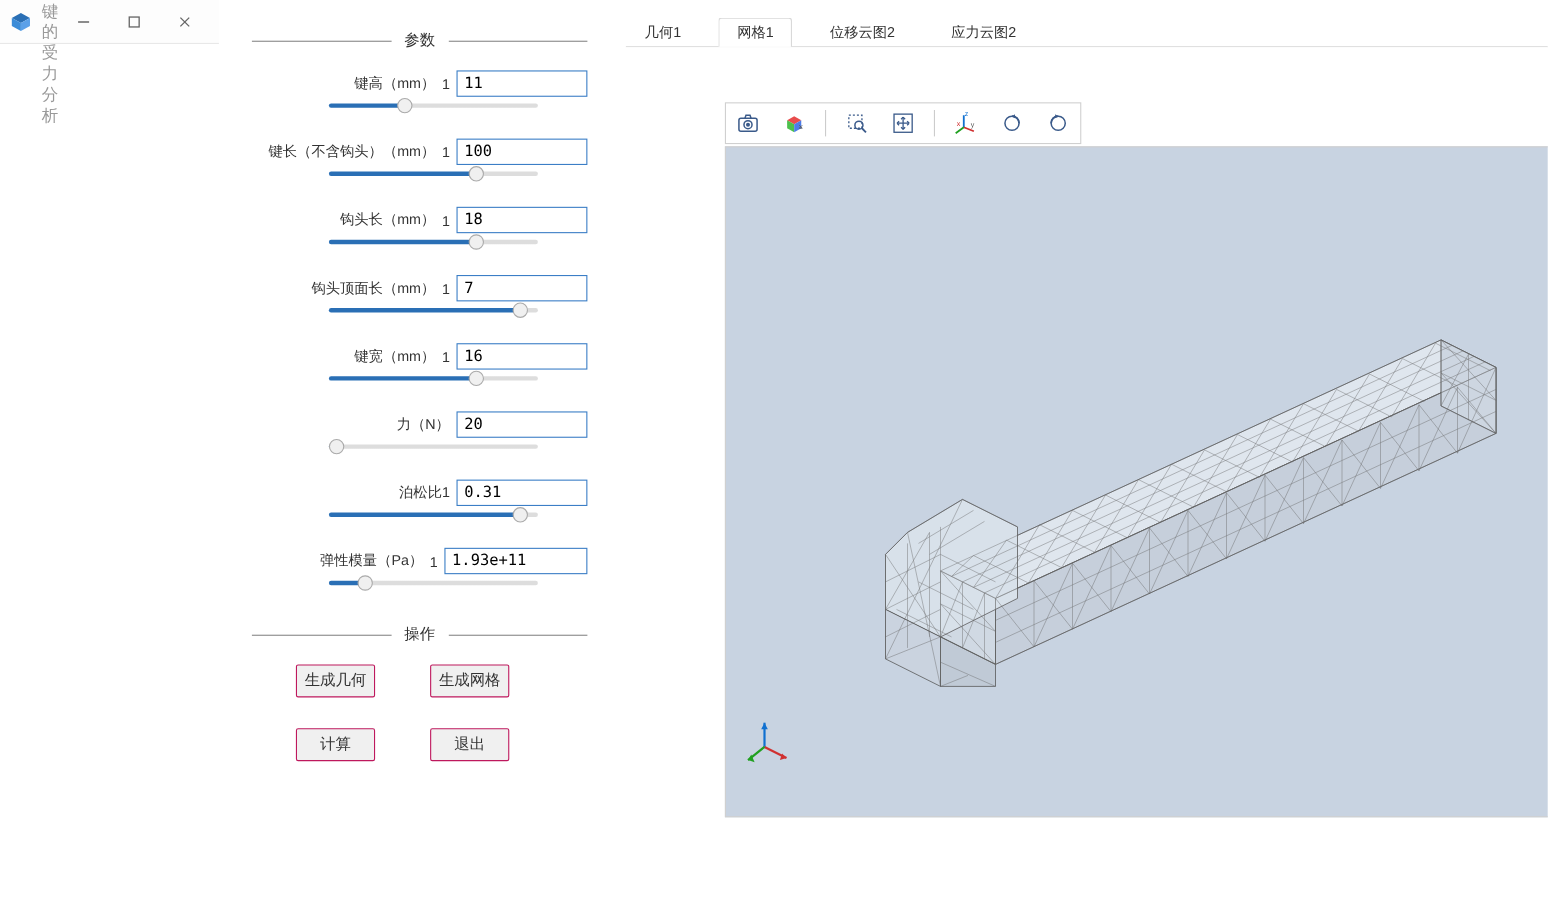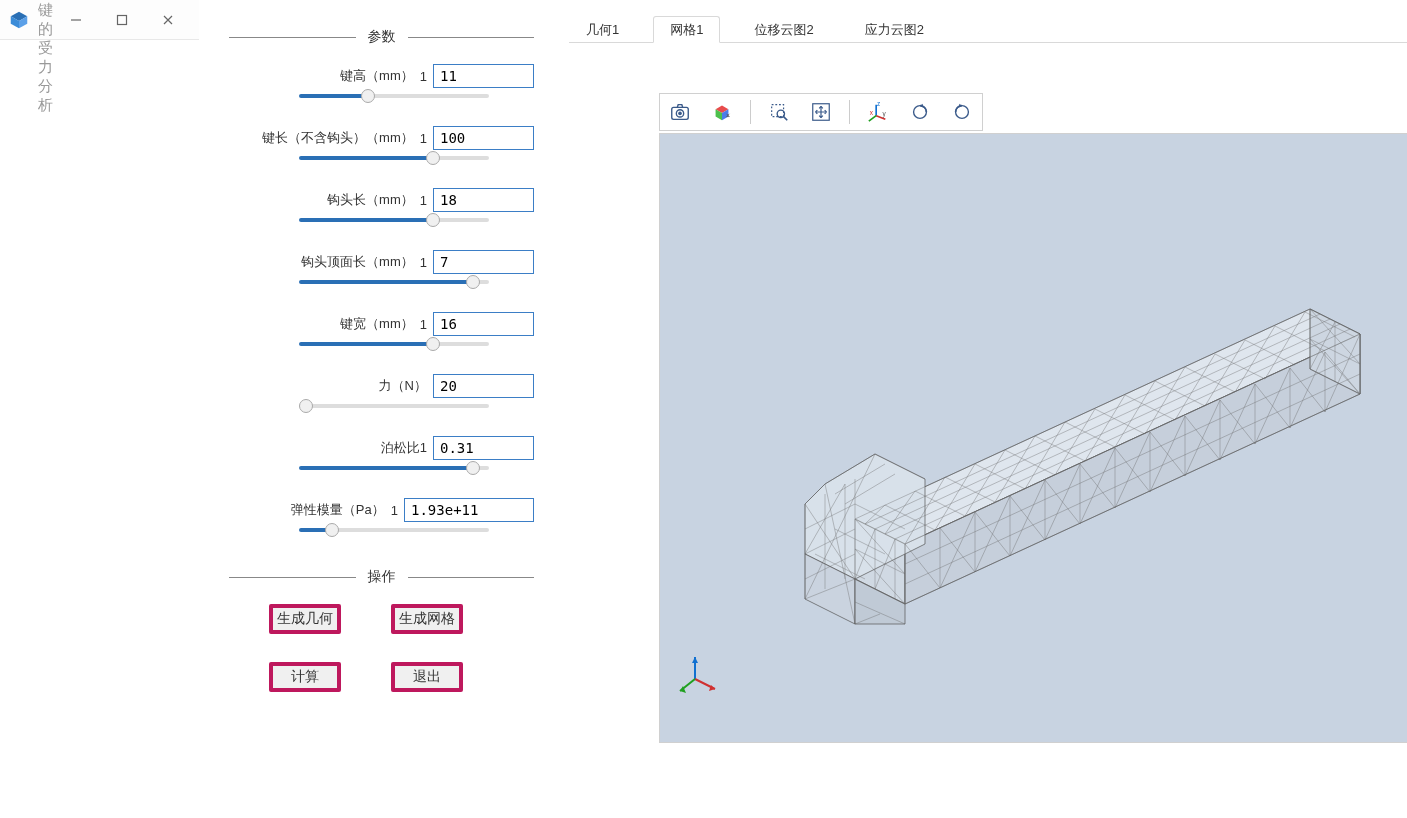--- a/index.html
+++ b/index.html
@@ -90,7 +90,7 @@
       color: #333;
     }
     .param-input {
-      width: 101px;
+      width: 119px;
       height: 24px;
       border: 1px solid #3b7ec6;
       padding: 0 6px;

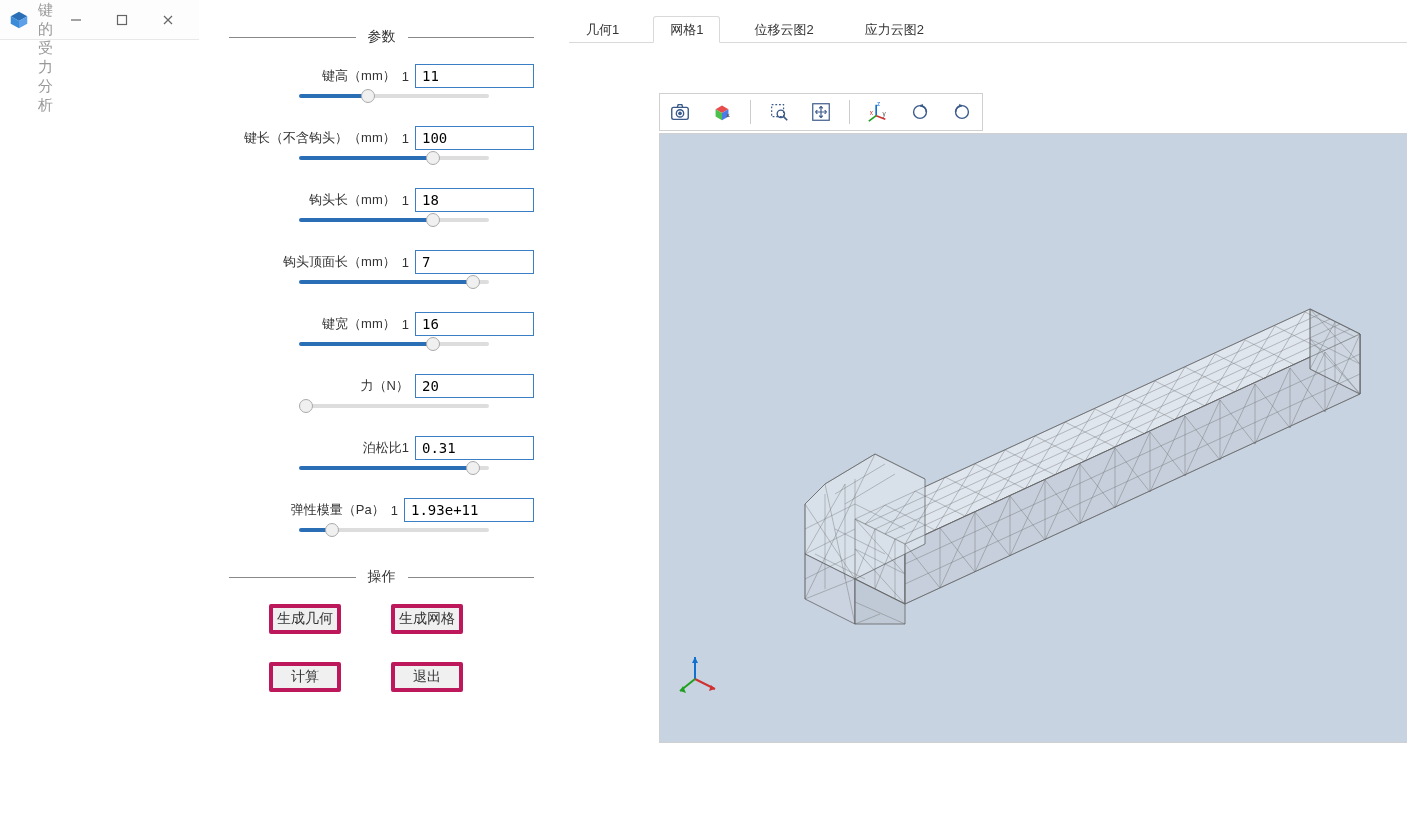--- a/index.html
+++ b/index.html
@@ -140,7 +140,7 @@
       width: 72px;
       height: 30px;
       background: #f0f0f0;
-      border: 4px solid #be185d;
+      border: 1px solid #be185d;
       border-radius: 2px;
       color: #333;
       font-size: 14px;

